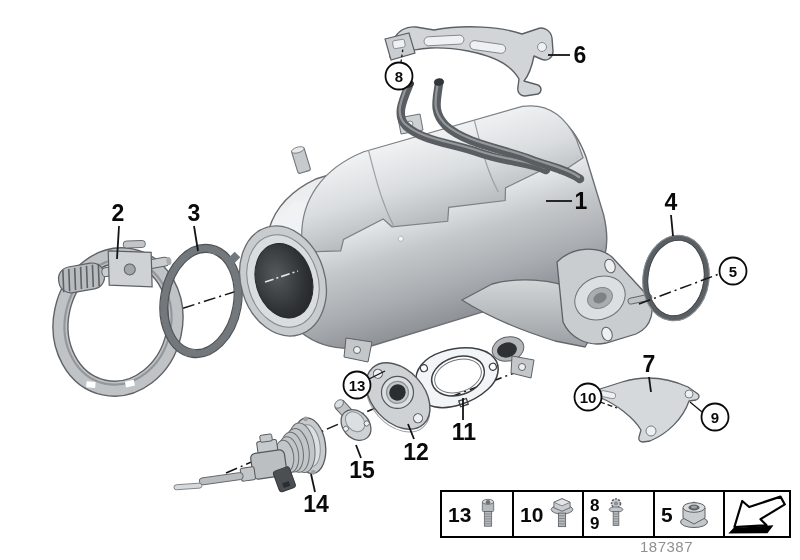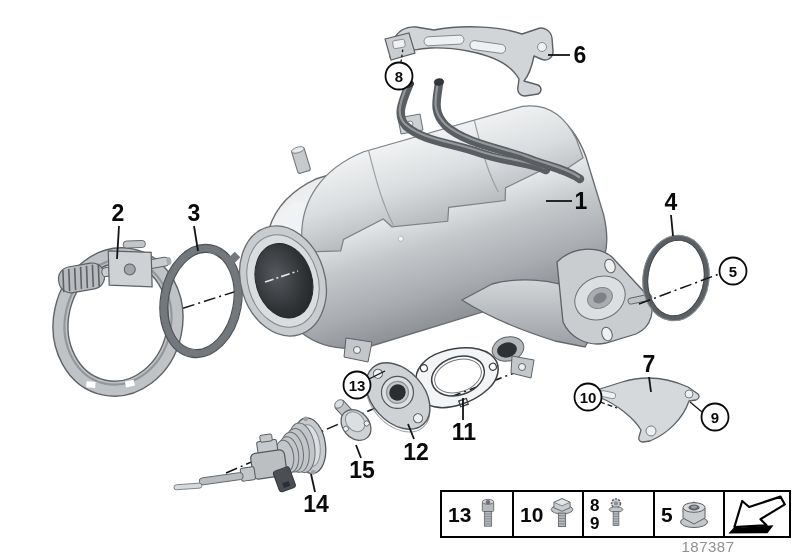--- a/index.html
+++ b/index.html
@@ -28,7 +28,7 @@
   .legend-num{font-weight:bold;font-size:21px;color:#0a0a0a;line-height:1;}
   .legend-num-stack{display:flex;flex-direction:column;justify-content:center;gap:1px;}
   .legend-num-small{font-weight:bold;font-size:17px;color:#0a0a0a;line-height:1;}
-  .drawing-number{position:absolute;left:640px;top:538px;width:136px;text-align:center;
+  .drawing-number{position:absolute;left:640px;top:538px;width:136px;text-align:left;
                   font-size:15px;color:#8d9194;letter-spacing:0.5px;}
 </style>
 </head>

